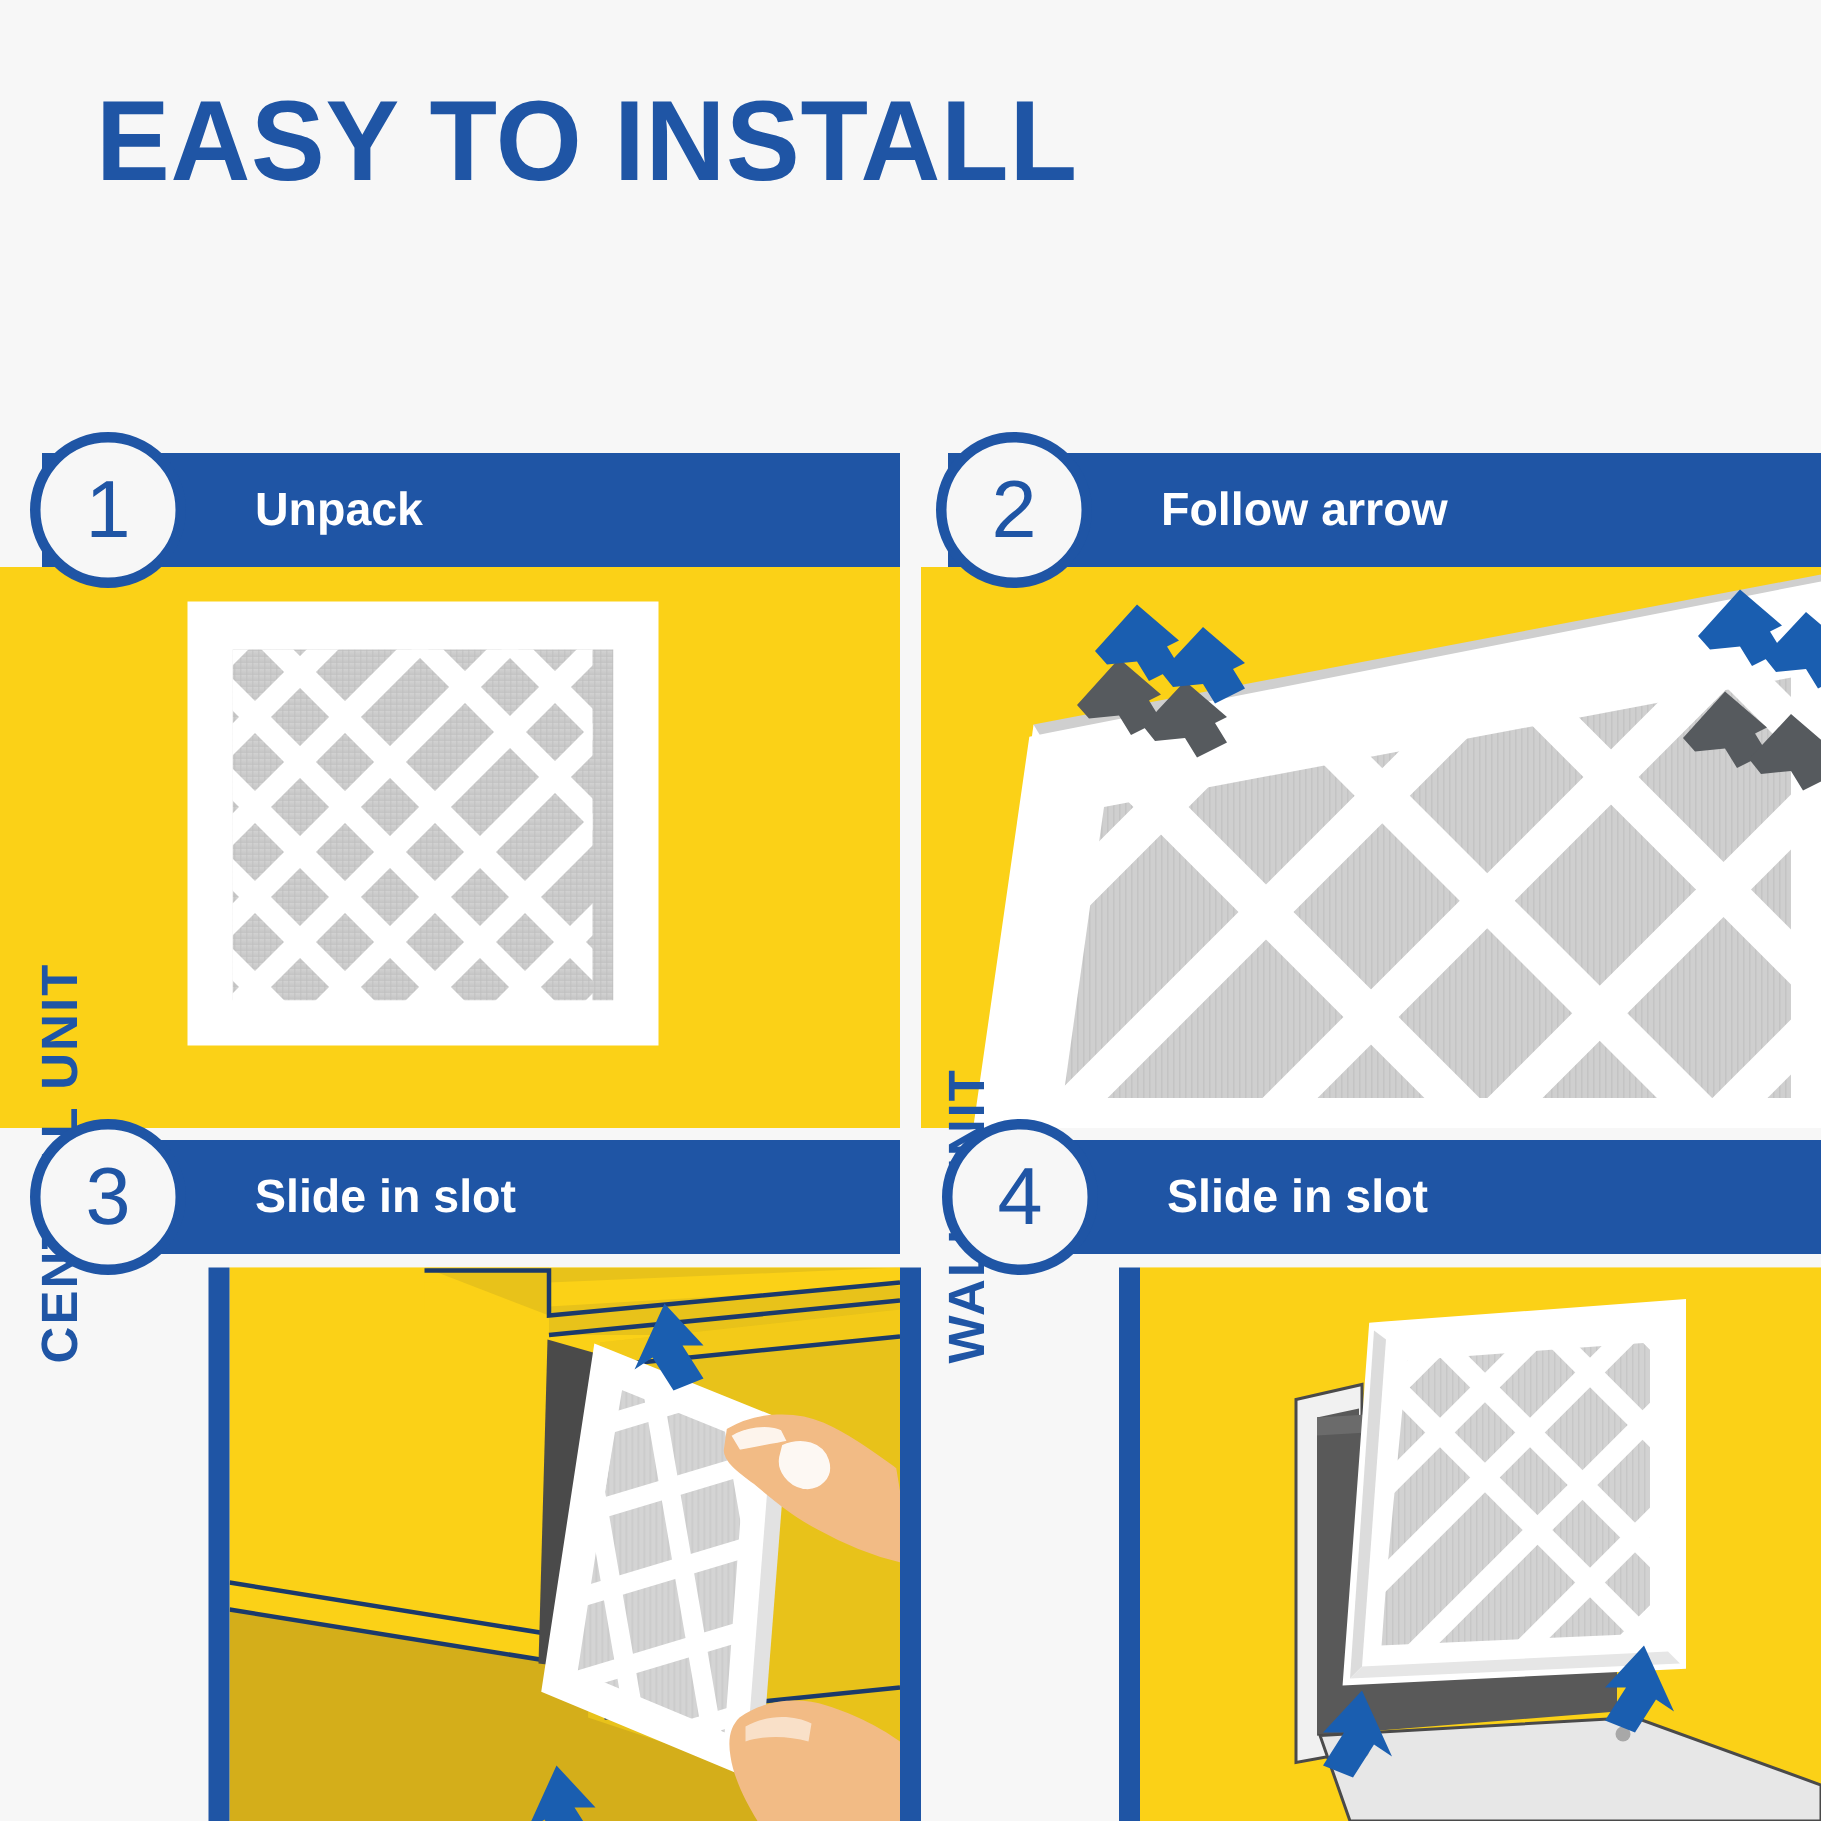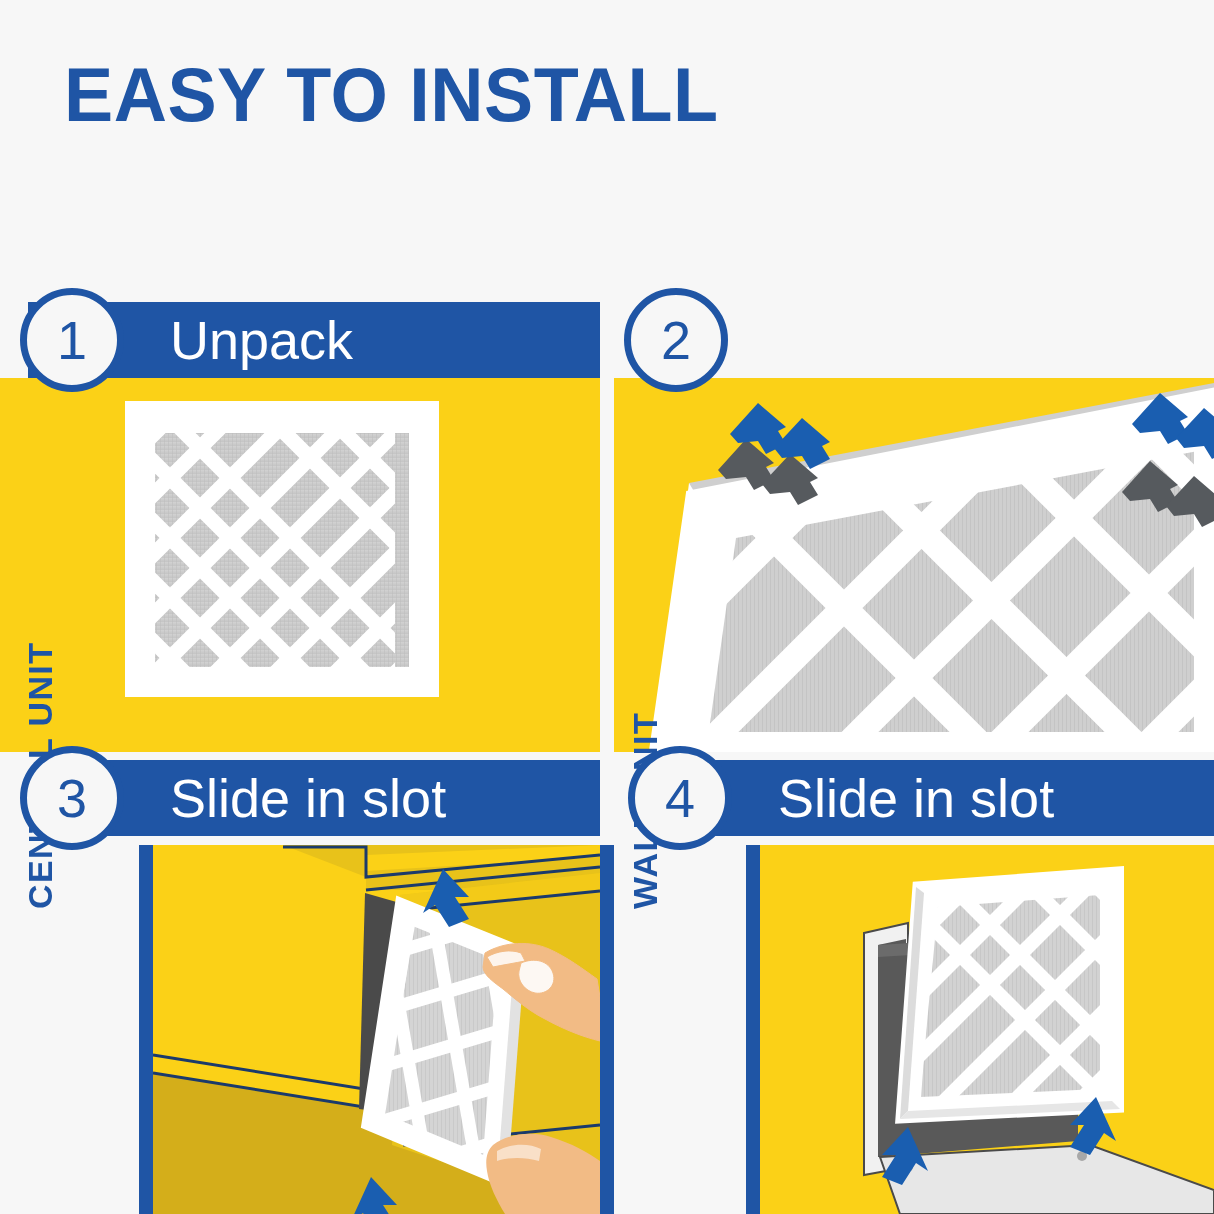--- a/index.html
+++ b/index.html
@@ -52,9 +52,9 @@
   }
   .step-label {
     color: #ffffff;
-    font-size: 54px;
+    font-size: 31px;
     line-height: 46px;
-    font-weight: 400;
+    font-weight: 700;
     white-space: nowrap;
     padding-left: 0;
   }

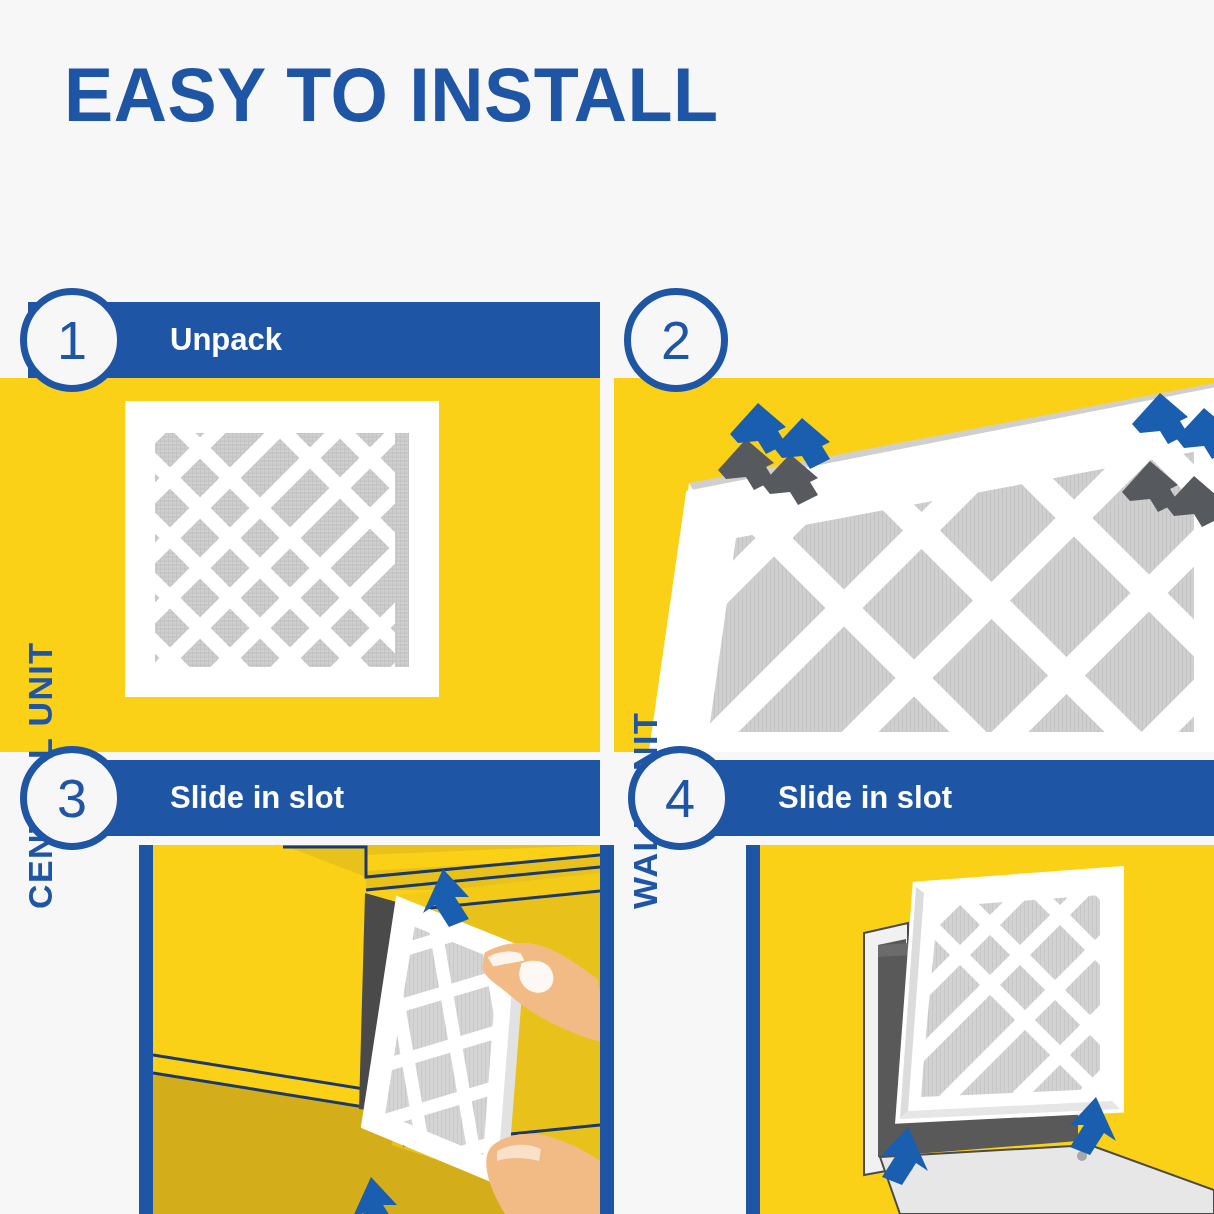--- a/index.html
+++ b/index.html
@@ -219,6 +219,9 @@
     </svg>
   </div>
 
+  <div class="step-bar" style="left:632px; top:302px; width:582px;">
+    <div class="step-label" style="margin-left:142px;">Follow arrow</div>
+  </div>
   <div class="step-badge" style="left:624px; top:288px;">
     <span>2</span>
   </div>

